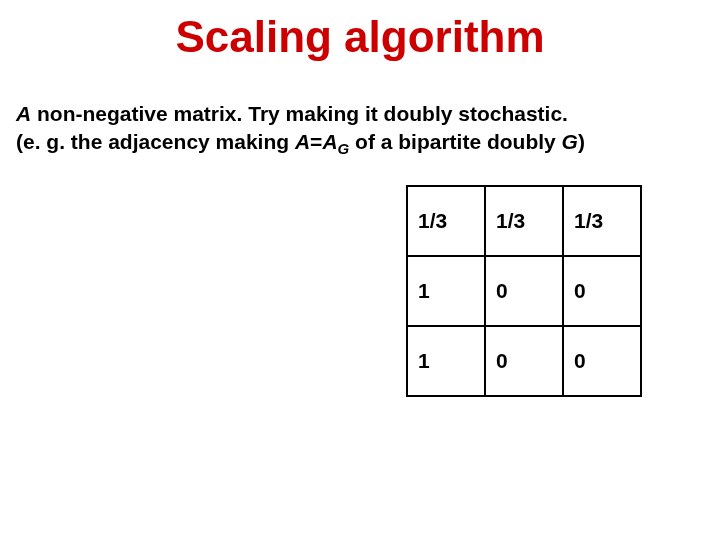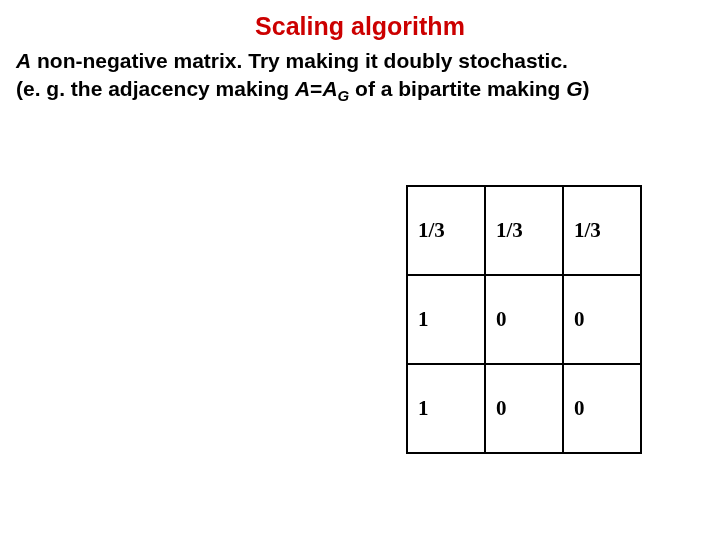--- a/index.html
+++ b/index.html
@@ -18,7 +18,7 @@
     .title {
       text-align: center;
       color: #cc0000;
-      font-size: 25px;
+      font-size: 44px;
       font-weight: bold;
       padding-top: 12px;
       padding-bottom: 6px;

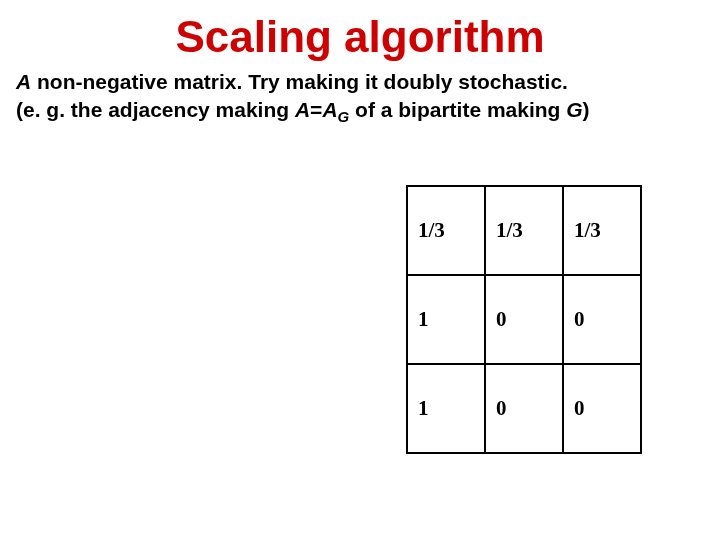--- a/index.html
+++ b/index.html
@@ -30,6 +30,7 @@
       padding-left: 16px;
       padding-right: 16px;
       line-height: 1.35;
+      margin-top: 32px;
     }
     .description .mvar {
       font-style: italic;

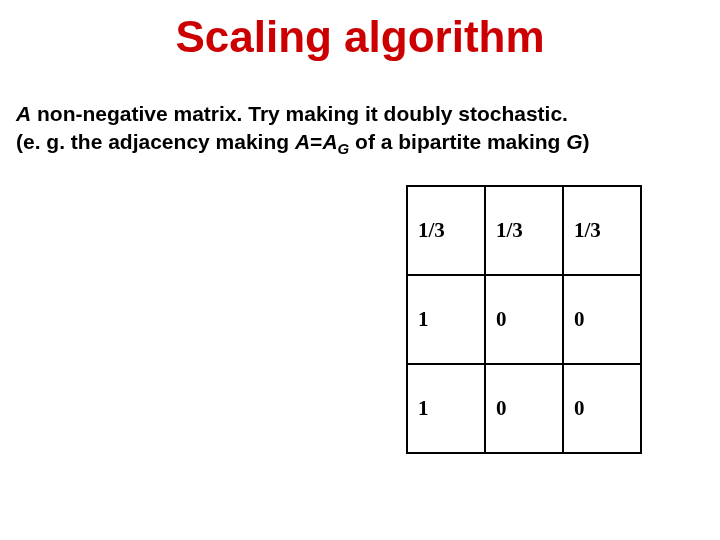--- a/index.html
+++ b/index.html
@@ -68,7 +68,7 @@
 
 <div class="description">
   <span class="mvar">A</span><span> non-negative matrix. Try making it doubly stochastic.</span><br>
-  <span>(e. g. the adjacency making </span><span class="mvar">A</span><span>=</span><span class="mvar">A</span><span class="sub">G</span><span> of a bipartite making </span><span class="mvar">G</span><span>)</span>
+  <span>(e. g. the adjacency making </span><span class="mvar">A</span><span>=</span><span class="mvar">A</span><span class="sub">G</span><span> of a bipartite doubly </span><span class="mvar">G</span><span>)</span>
 </div>
 
 <div class="matrix-container">

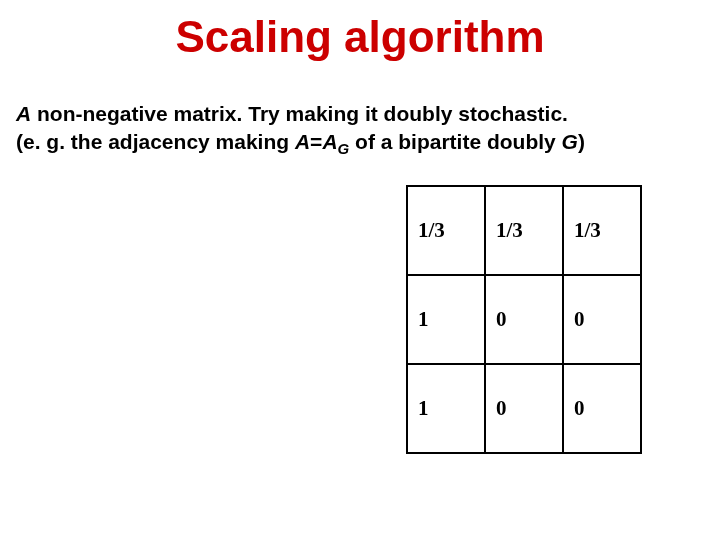--- a/index.html
+++ b/index.html
@@ -51,11 +51,11 @@
     .matrix td {
       border: 2.5px solid #000000;
       width: 78px;
-      height: 89px;
+      height: 70px;
       text-align: left;
       vertical-align: middle;
       padding-left: 10px;
-      font-family: Liberation Serif, serif;
+      font-family: Liberation Sans, sans-serif;
       font-size: 21px;
       font-weight: bold;
       color: #000000;

